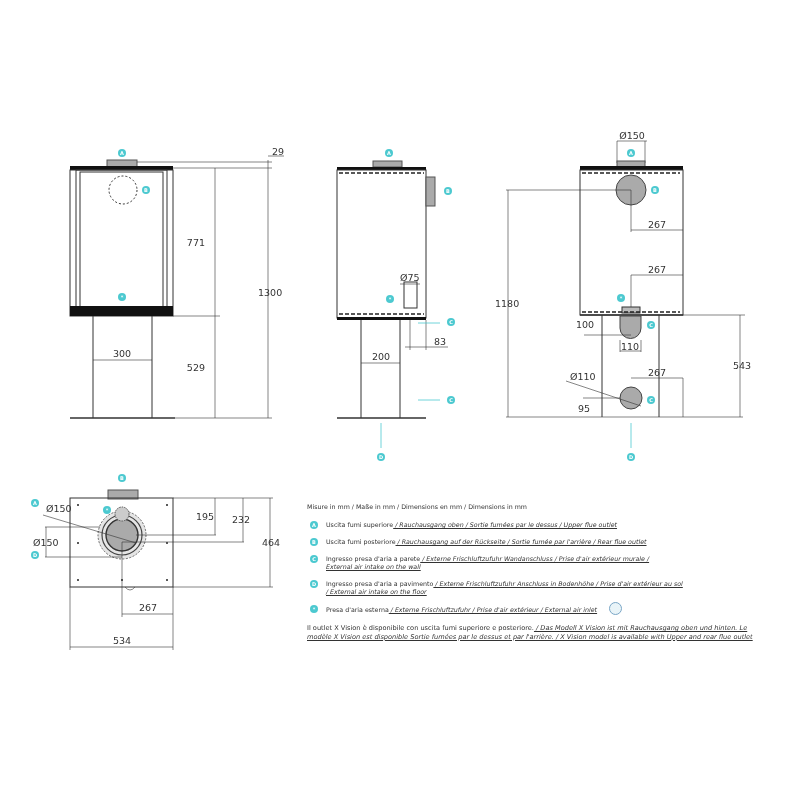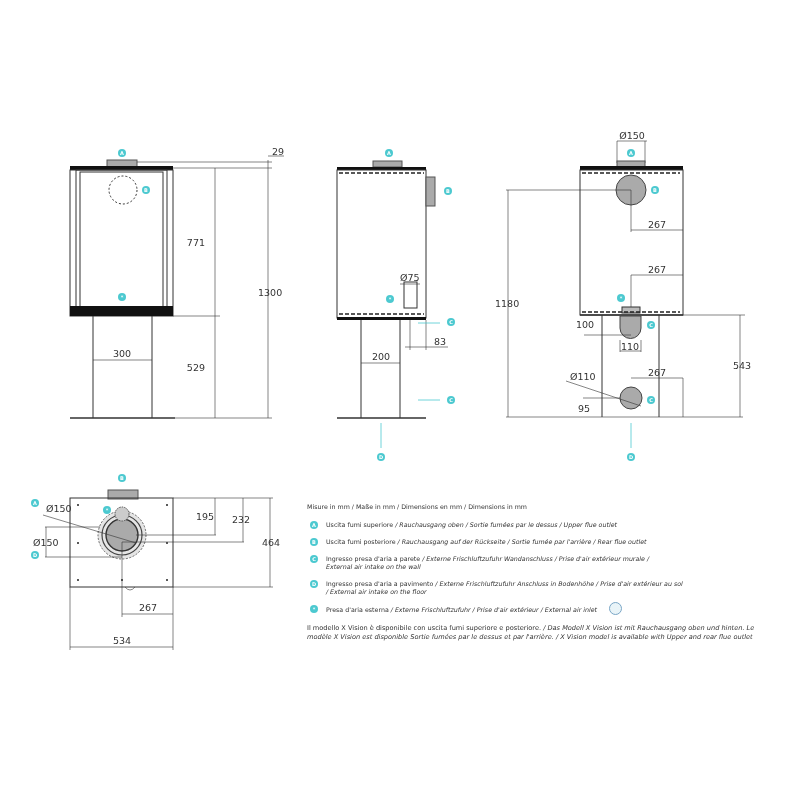--- a/index.html
+++ b/index.html
@@ -295,7 +295,7 @@
   </div>
 
   <div class="note" style="max-width:465px">
-    <span>Il modello X Vision è disponibile con uscita fumi superiore e posteriore.</span><i> / Das Modell X Vision ist mit Rauchausgang oben und hinten. Le modèle X Vision est disponible Sortie fumées par le dessus et par l'arrière. / X Vision model is available with Upper and rear flue outlet</i>
+    <span>Il outlet X Vision è disponibile con uscita fumi superiore e posteriore.</span><i> / Das Modell X Vision ist mit Rauchausgang oben und hinten. Le modèle X Vision est disponible Sortie fumées par le dessus et par l'arrière. / X Vision model is available with Upper and rear flue outlet</i>
   </div>
 </div>
 

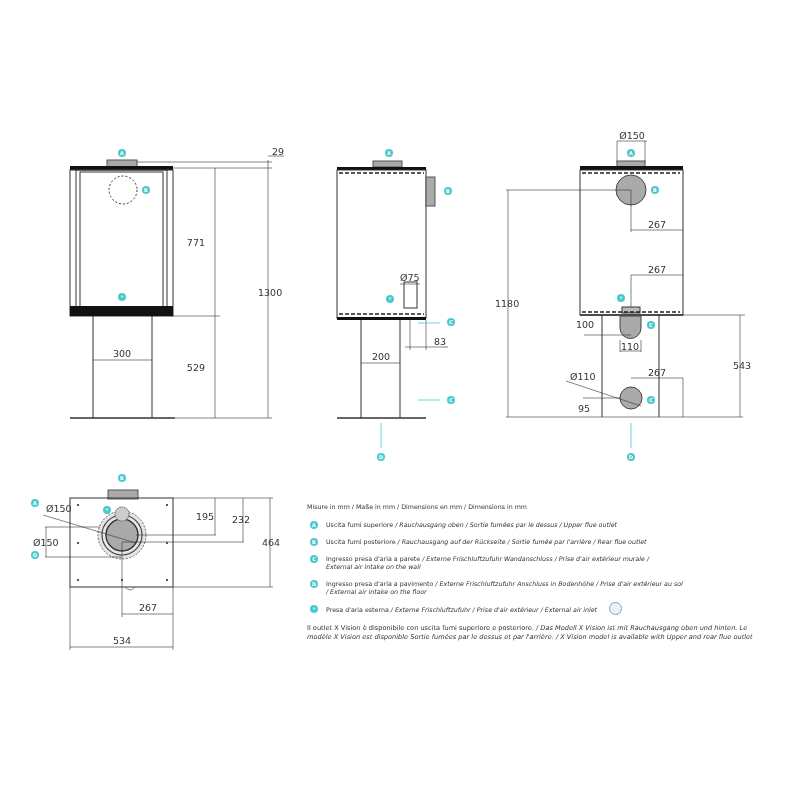--- a/index.html
+++ b/index.html
@@ -17,7 +17,7 @@
                      font-size: 5px; font-weight: bold; text-align: center; line-height: 8px;
                      margin-left: 3px; margin-right: 8px; flex: 0 0 8px; margin-top: 0; }
     .legend .txt { flex: 1; }
-    .legend i { font-style: italic; }
+    .legend i { font-style: italic; text-decoration: underline; }
     .legend .note { font-size: 6.6px; line-height: 8.5px; margin-top: 2px; }
     .legend .air-icon { display: inline-block; width: 11px; height: 11px; border: 1px solid #7aa6c6;
                         border-radius: 50%; vertical-align: middle; margin-left: 12px; margin-top: -3px;

